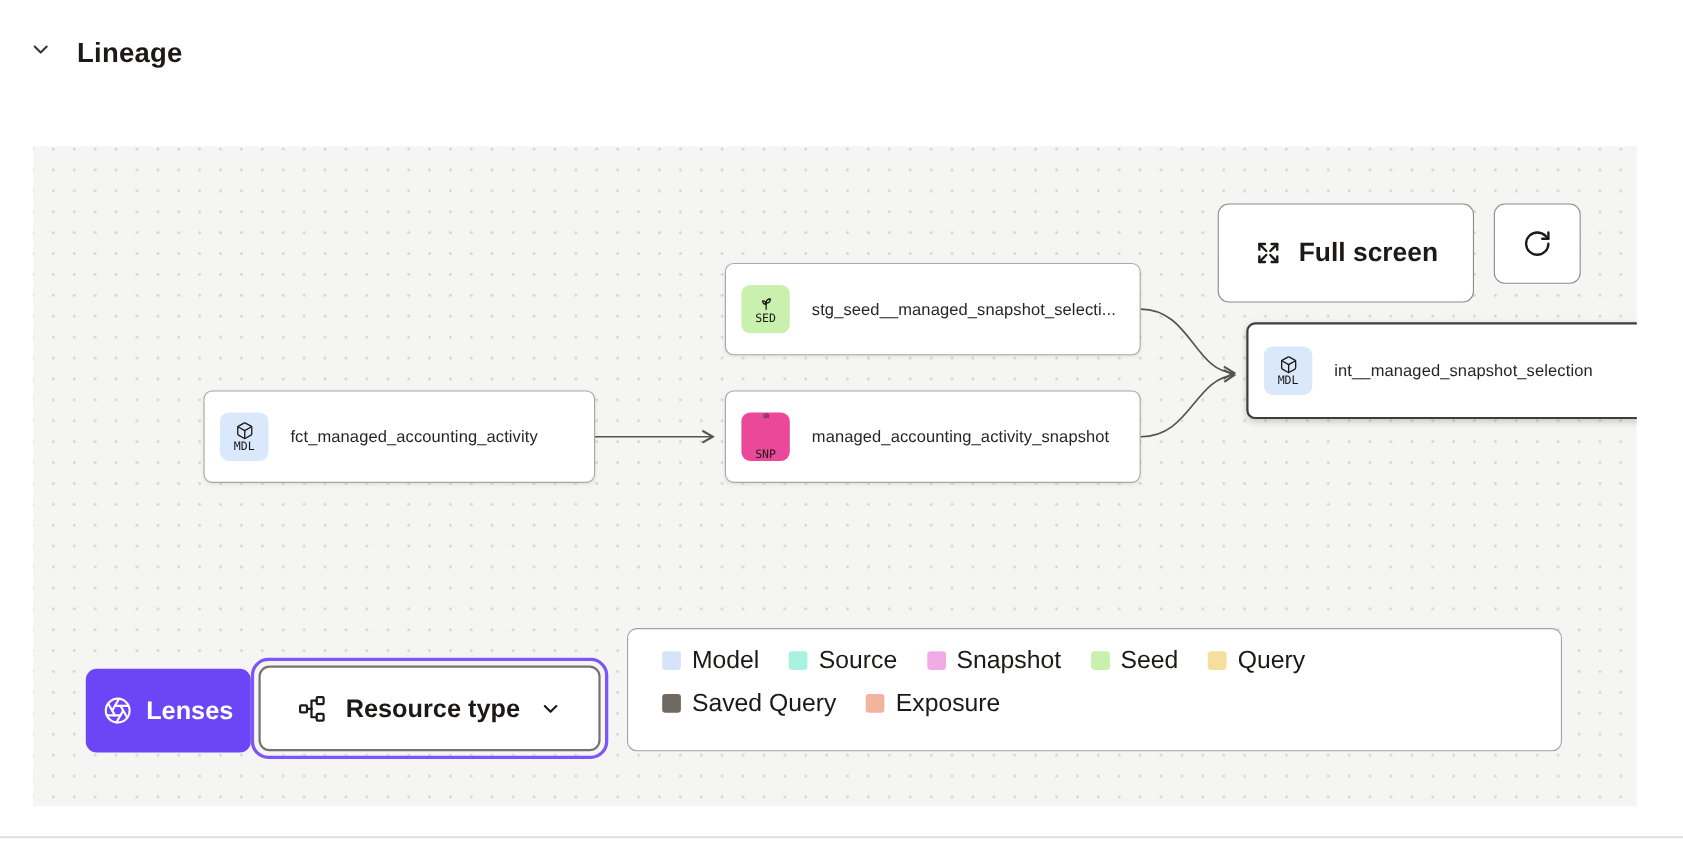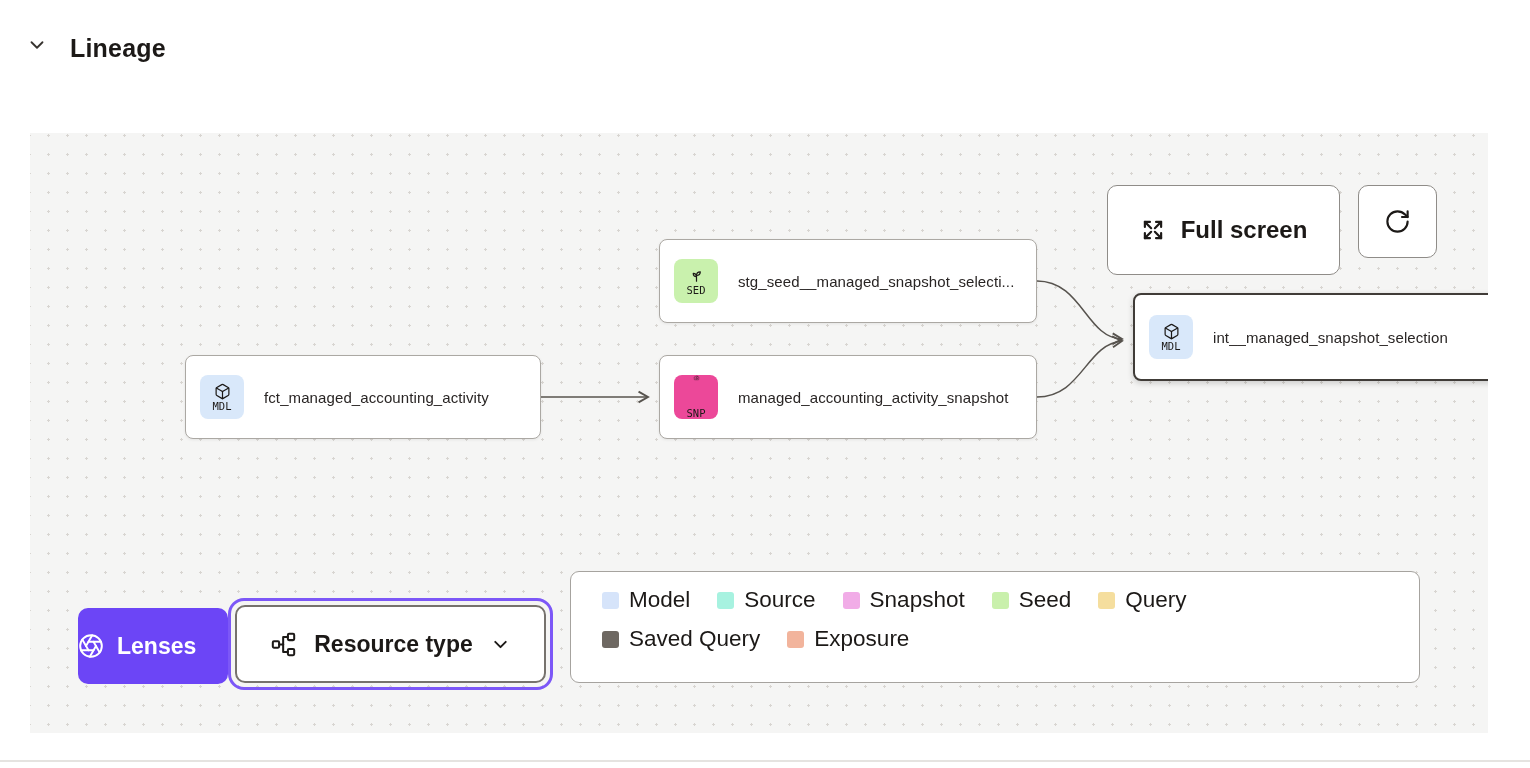--- a/index.html
+++ b/index.html
@@ -46,7 +46,7 @@
 
   
   .lenses { position:absolute; left:48px; top:475px; width:150px; height:76px; background:#6C45F6;
-            border-radius:10px; display:flex; align-items:center; gap:13px;
+            border-radius:10px; display:flex; align-items:center; justify-content:center; gap:13px;
             color:#fff; font-size:23px; font-weight:600; cursor:pointer; }
   .lenses svg { width:26px; height:26px; }
 

